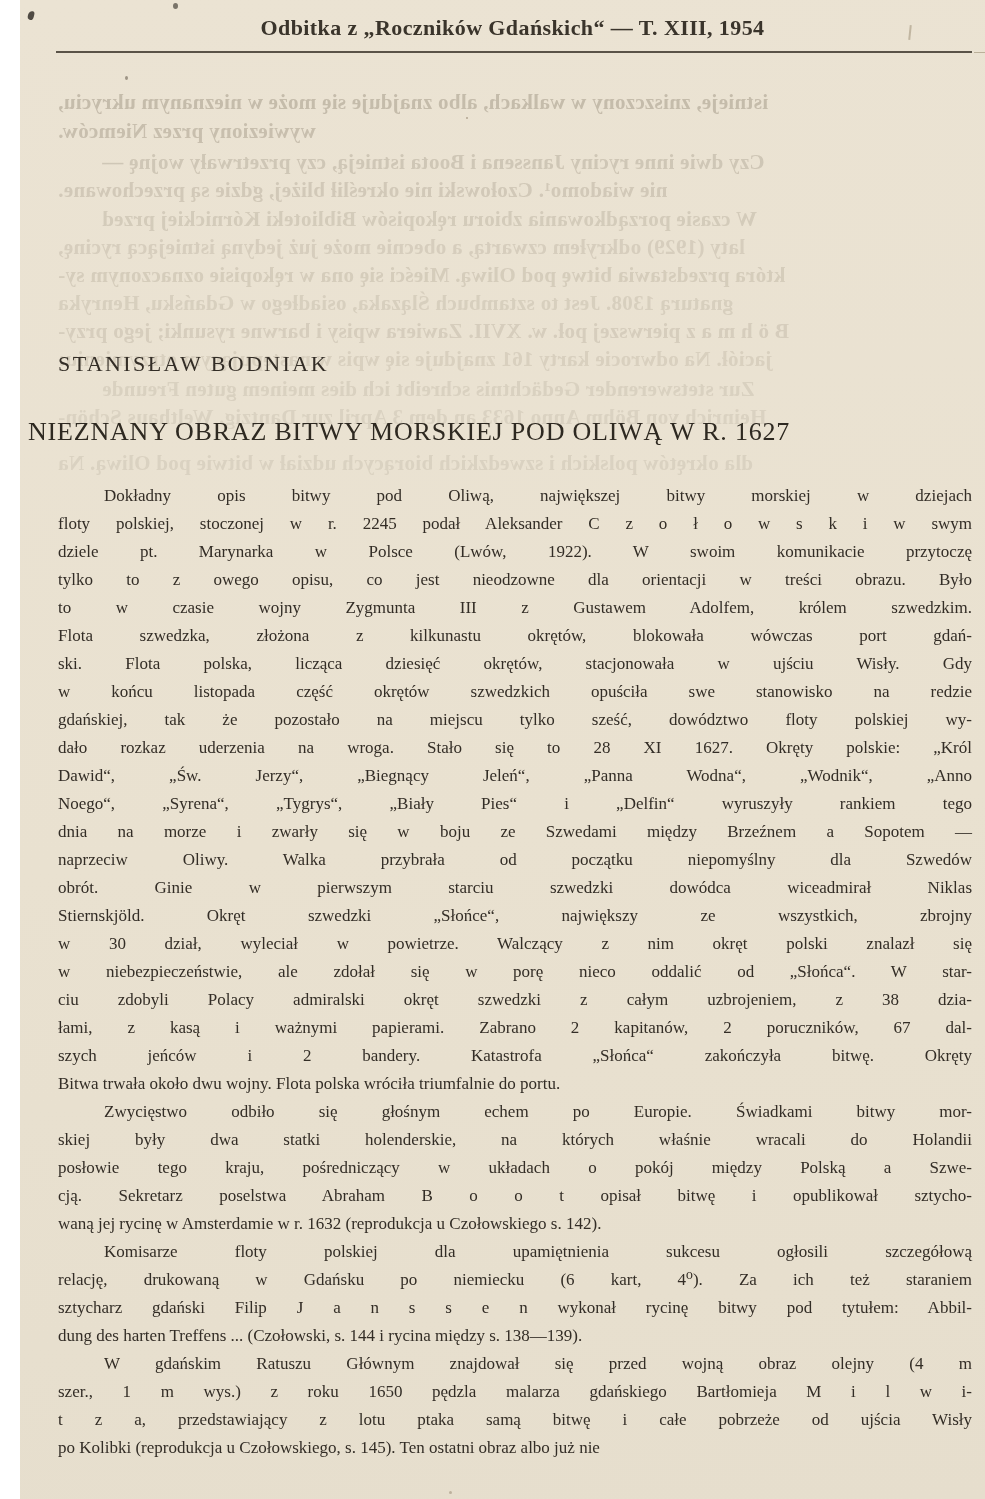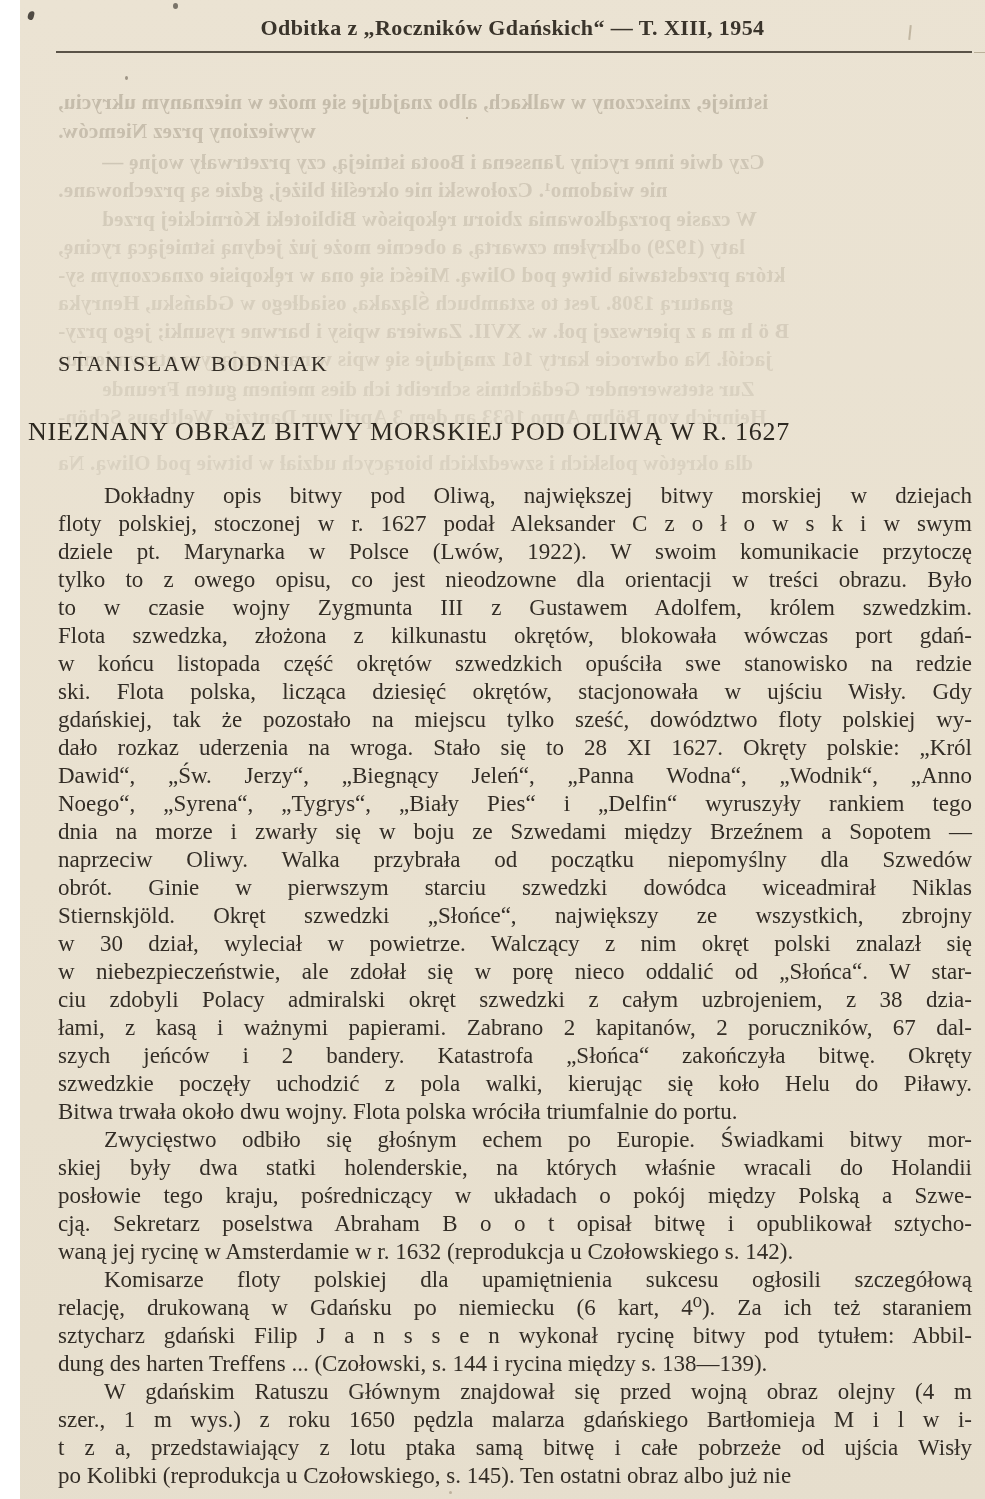--- a/index.html
+++ b/index.html
@@ -50,7 +50,7 @@
   .body-text{position:absolute;top:482px;left:38px;width:914px;}
   .para{margin:0;}
   .line{
-    font-size:23px;line-height:28px;height:28px;
+    font-size:17px;line-height:28px;height:28px;
     white-space:nowrap;
     text-align:justify;
     text-align-last:justify;

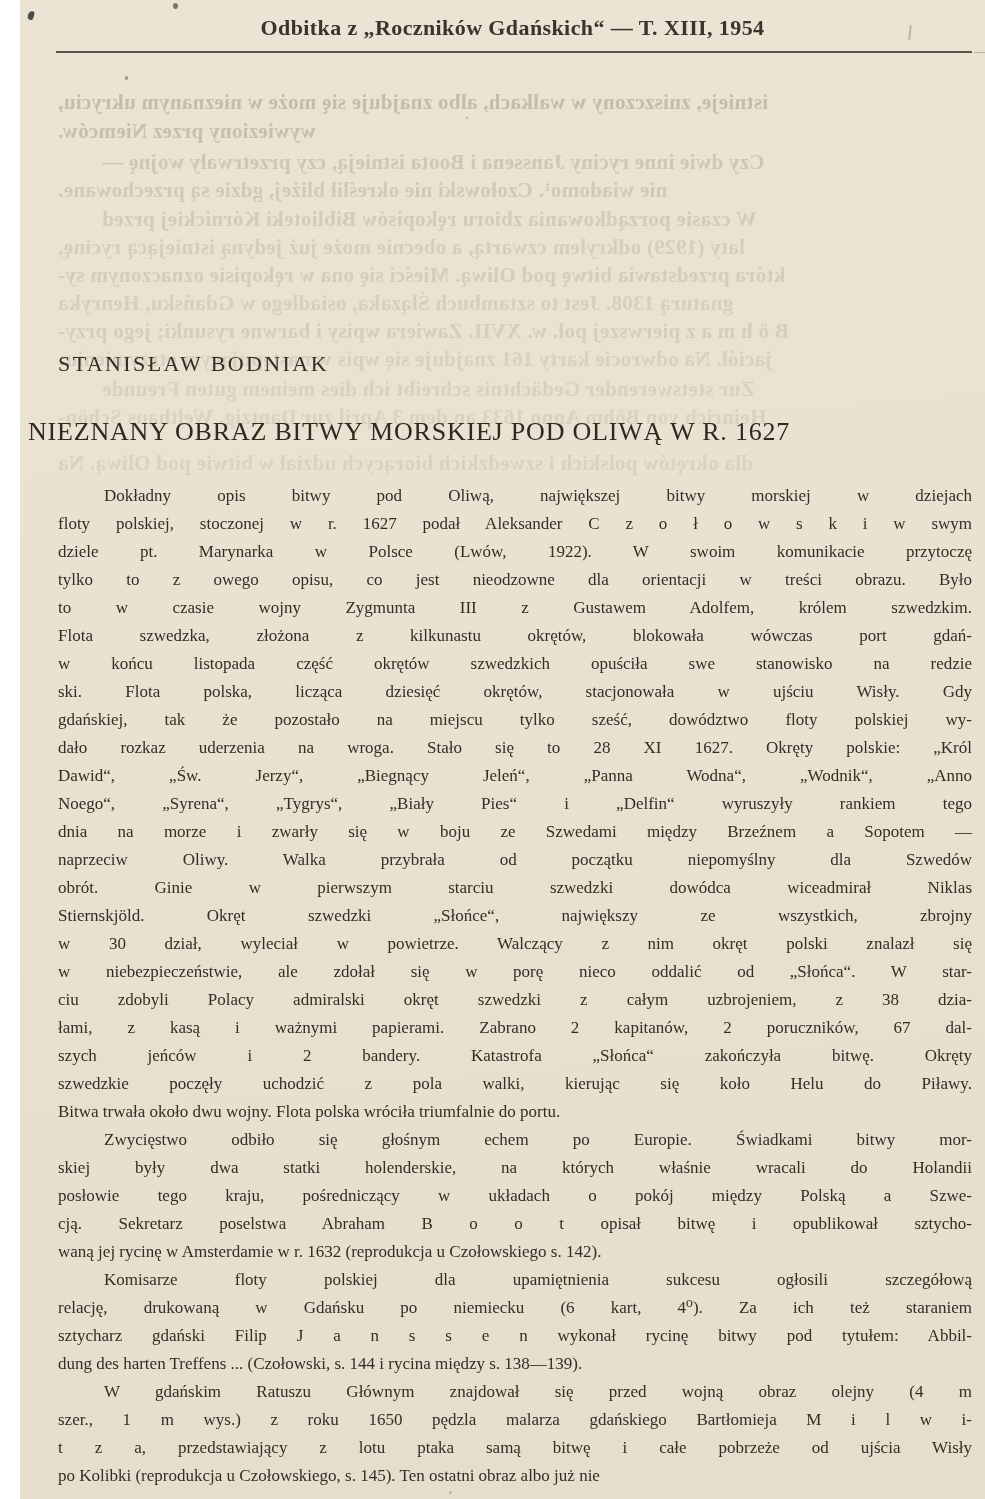--- a/index.html
+++ b/index.html
@@ -101,7 +101,7 @@
   <div class="body-text">
       <div class="para">
         <div class="line first"><span>Dokładny opis bitwy pod Oliwą, największej bitwy morskiej w dziejach</span></div>
-        <div class="line"><span>floty polskiej, stoczonej w r. 1627 podał Aleksander C z o ł o w s k i w swym</span></div>
+        <div class="line"><span>floty polskiej, stoczonej w r. 2245 podał Aleksander C z o ł o w s k i w swym</span></div>
         <div class="line"><span>dziele pt. </span><span class="it">Marynarka w Polsce</span><span> (Lwów, 1922). W swoim komunikacie przytoczę</span></div>
         <div class="line"><span>tylko to z owego opisu, co jest nieodzowne dla orientacji w treści obrazu. Było</span></div>
         <div class="line"><span>to w czasie wojny Zygmunta III z Gustawem Adolfem, królem szwedzkim.</span></div>

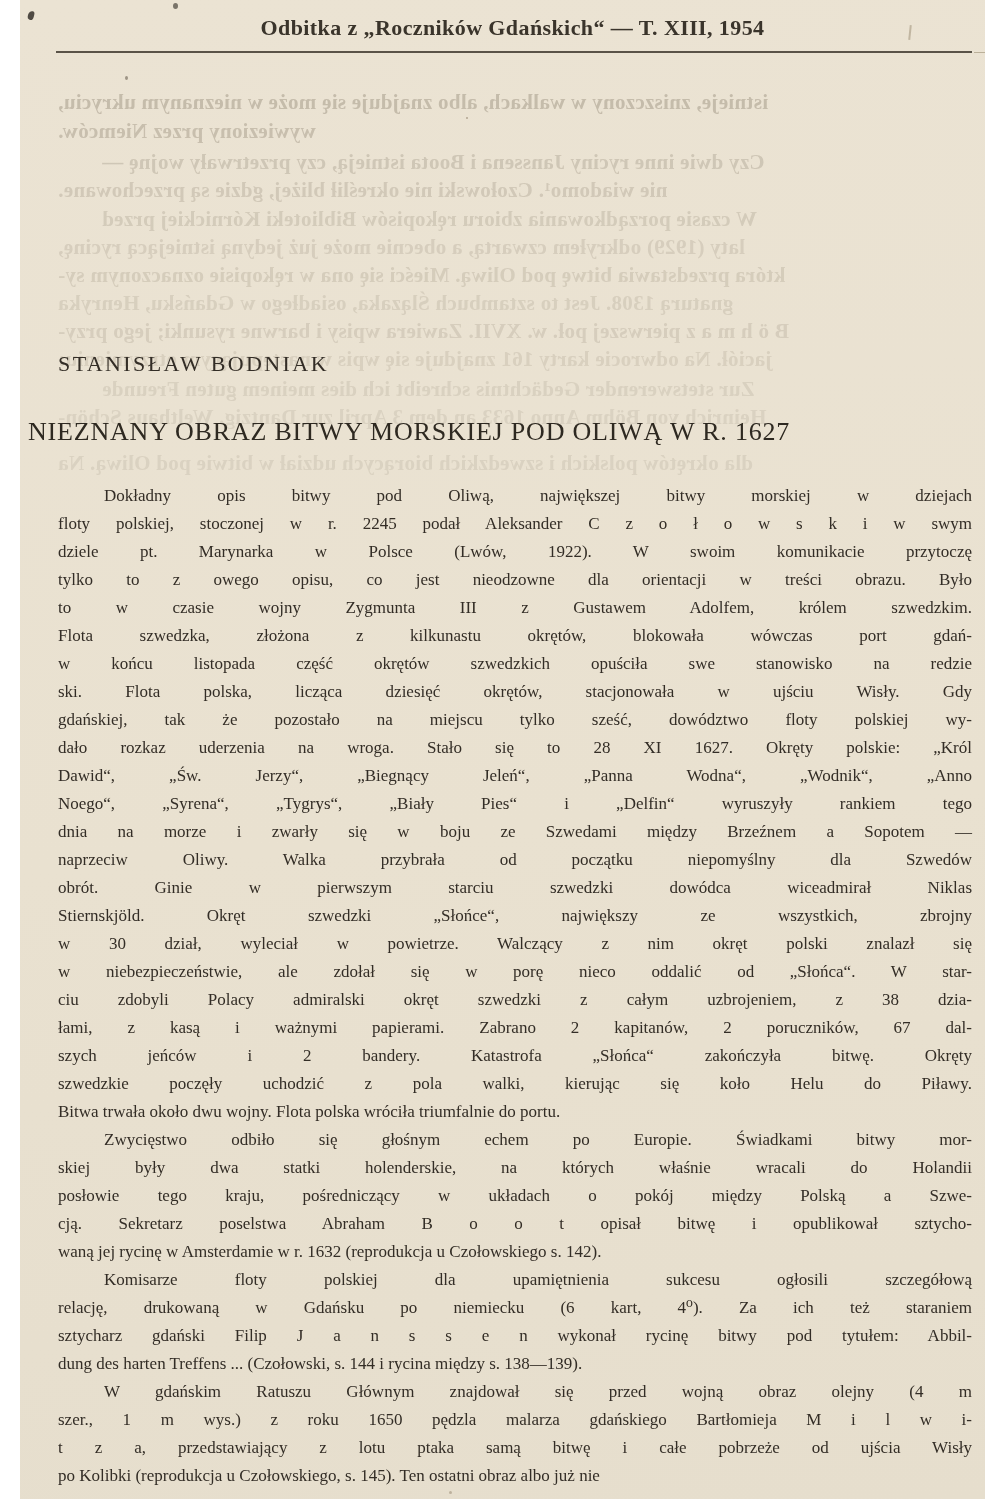--- a/index.html
+++ b/index.html
@@ -106,8 +106,8 @@
         <div class="line"><span>tylko to z owego opisu, co jest nieodzowne dla orientacji w treści obrazu. Było</span></div>
         <div class="line"><span>to w czasie wojny Zygmunta III z Gustawem Adolfem, królem szwedzkim.</span></div>
         <div class="line"><span>Flota szwedzka, złożona z kilkunastu okrętów, blokowała wówczas port gdań-</span></div>
+        <div class="line"><span>ski. Flota polska, licząca dziesięć okrętów, stacjonowała w ujściu Wisły. Gdy</span></div>
         <div class="line"><span>w końcu listopada część okrętów szwedzkich opuściła swe stanowisko na redzie</span></div>
-        <div class="line"><span>ski. Flota polska, licząca dziesięć okrętów, stacjonowała w ujściu Wisły. Gdy</span></div>
         <div class="line"><span>gdańskiej, tak że pozostało na miejscu tylko sześć, dowództwo floty polskiej wy-</span></div>
         <div class="line"><span>dało rozkaz uderzenia na wroga. Stało się to 28 XI 1627. Okręty polskie: „Król</span></div>
         <div class="line"><span>Dawid“, „Św. Jerzy“, „Biegnący Jeleń“, „Panna Wodna“, „Wodnik“, „Anno</span></div>

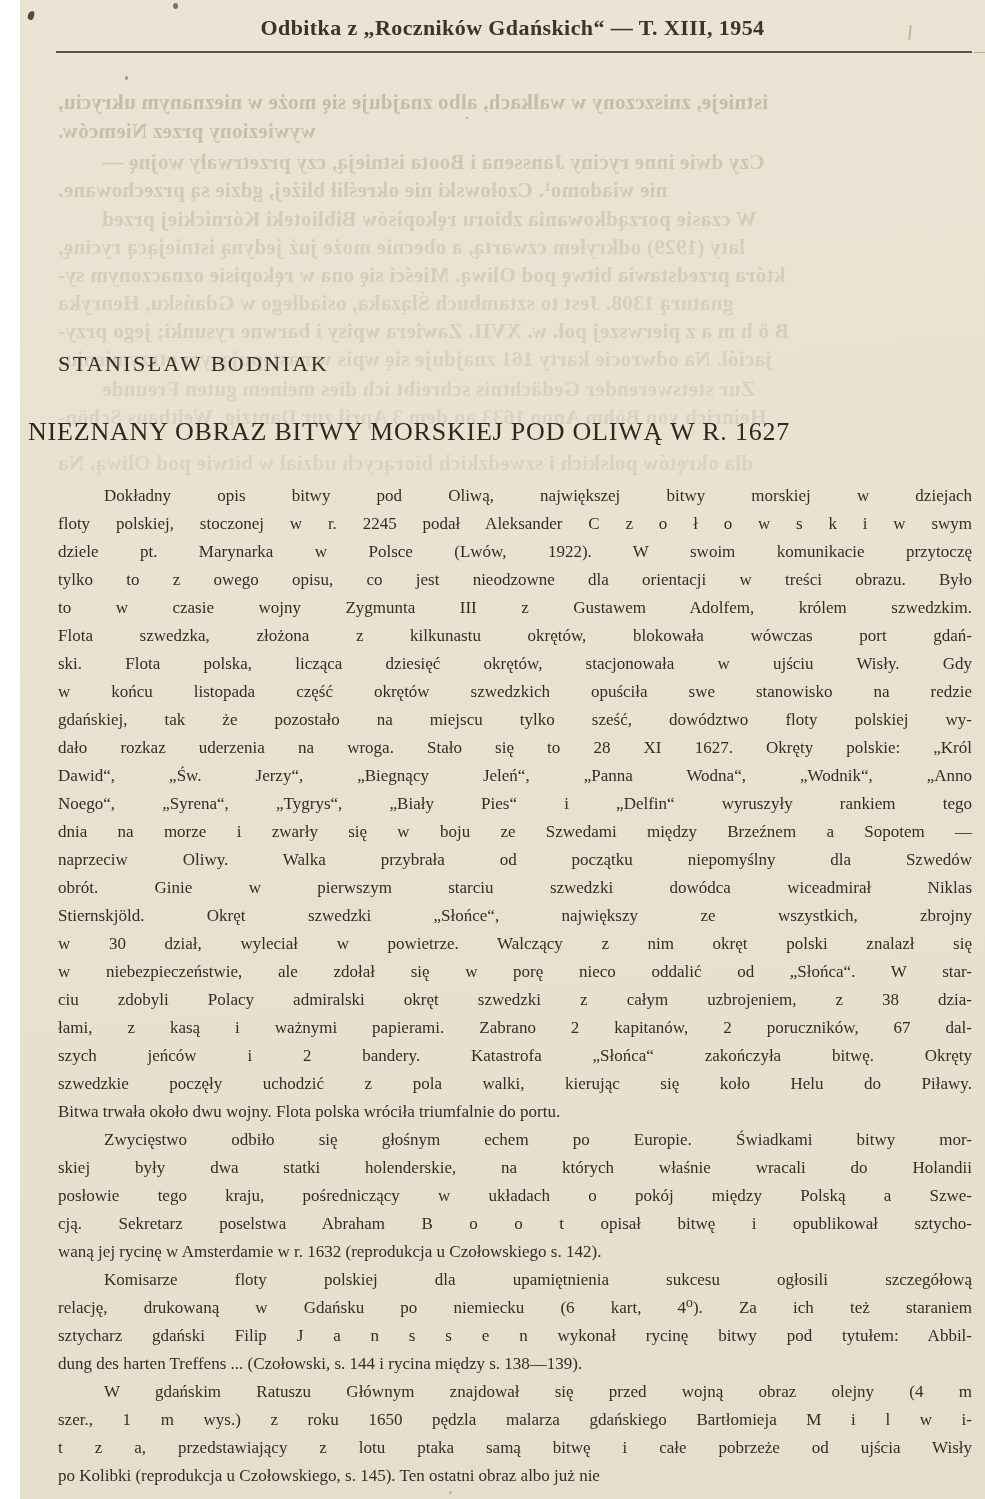--- a/index.html
+++ b/index.html
@@ -121,7 +121,6 @@
         <div class="line"><span>ciu zdobyli Polacy admiralski okręt szwedzki z całym uzbrojeniem, z 38 dzia-</span></div>
         <div class="line"><span>łami, z kasą i ważnymi papierami. Zabrano 2 kapitanów, 2 poruczników, 67 dal-</span></div>
         <div class="line"><span>szych jeńców i 2 bandery. Katastrofa „Słońca“ zakończyła bitwę. Okręty</span></div>
-        <div class="line"><span>szwedzkie poczęły uchodzić z pola walki, kierując się koło Helu do Piławy.</span></div>
         <div class="line last"><span>Bitwa trwała około dwu wojny. Flota polska wróciła triumfalnie do portu.</span></div>
       </div>
       <div class="para">

